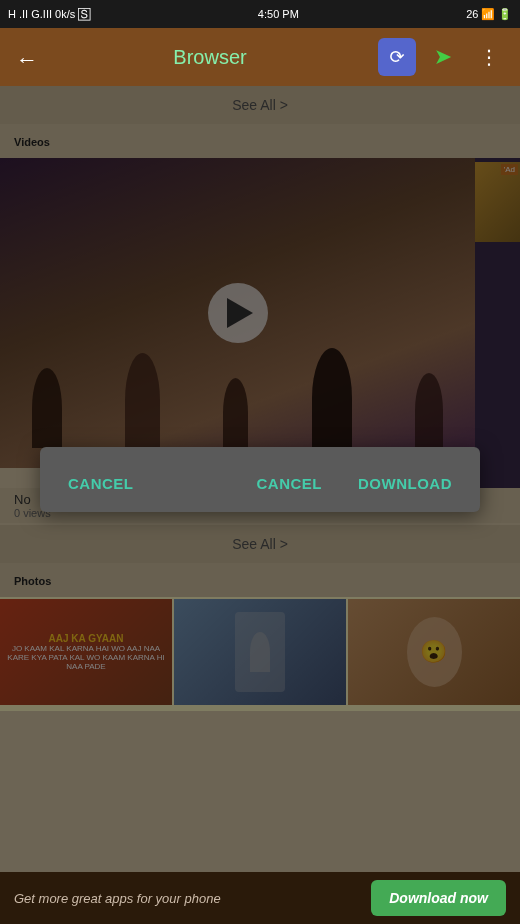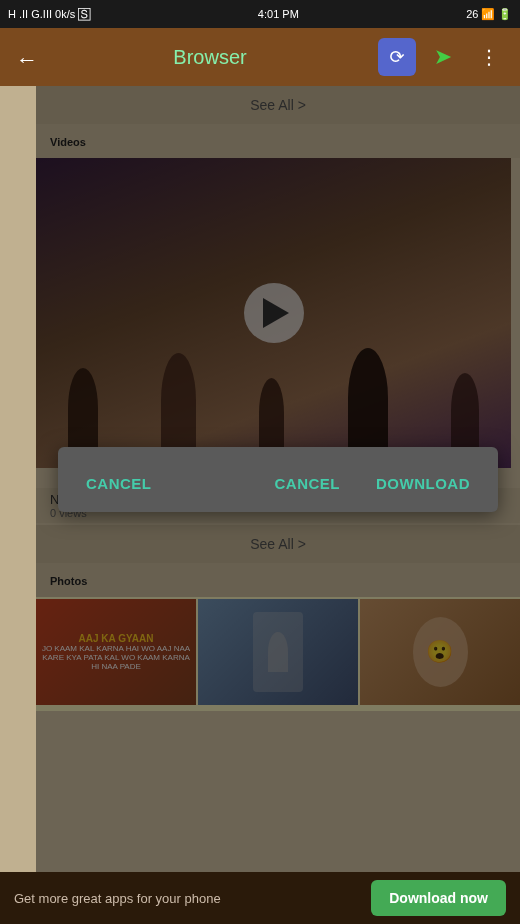--- a/index.html
+++ b/index.html
@@ -331,7 +331,7 @@
   <div class="status-left">
     <span>H .II G.III 0k/s 🅂</span>
   </div>
-  <div>4:01 PM</div>
+  <div>4:50 PM</div>
   <div class="status-right">
     <span>26 📶 🔋</span>
   </div>

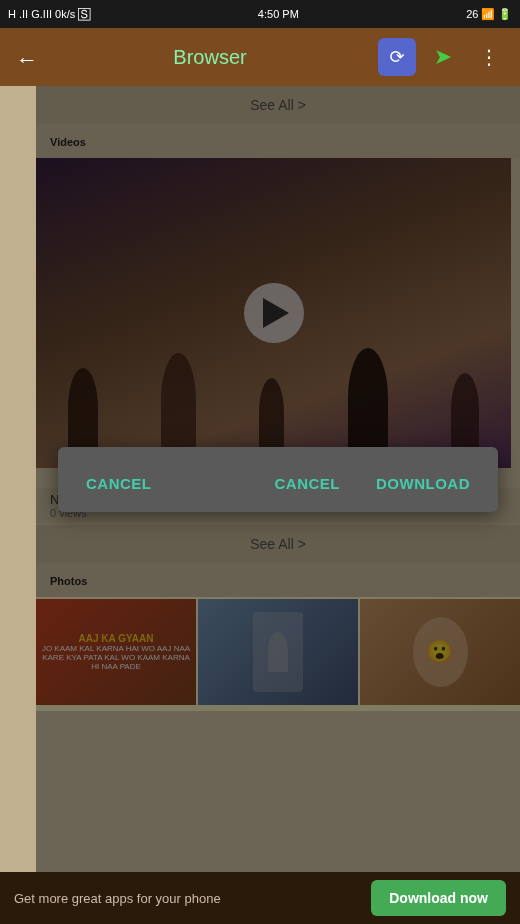--- a/index.html
+++ b/index.html
@@ -353,7 +353,7 @@
   </div>
 </div>
 
-<div class="main-content" style="position:relative;margin-left:36px;">
+<div class="main-content" style="position:relative;">
 
   <div class="see-all-bar">
     <span class="see-all-text">See All &gt;</span>

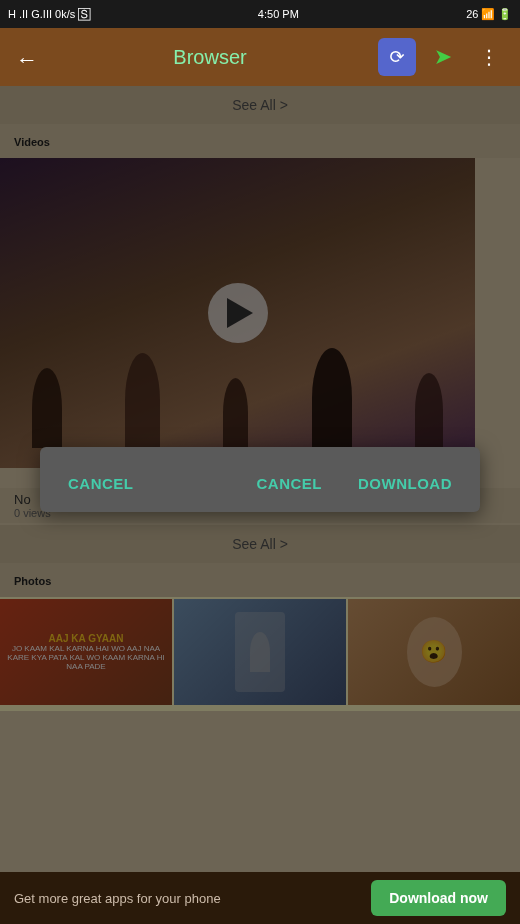--- a/index.html
+++ b/index.html
@@ -384,6 +384,11 @@
       </div>
     </div>
 
+    <div class="video-side-thumb">
+      <div class="side-thumb-item" style="background:linear-gradient(135deg,#cc9933,#886622);">
+        <span class="ad-badge" style="font-size:8px;background:#cc7722;">'Ad</span>
+      </div>
+    </div>
   </div>
 
   <div class="video-info">

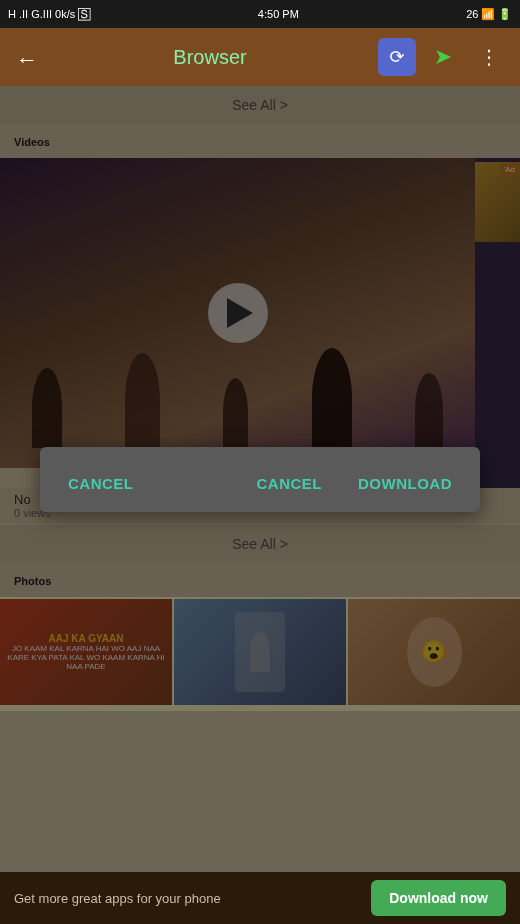--- a/index.html
+++ b/index.html
@@ -307,6 +307,7 @@
       align-items: center;
       justify-content: flex-end;
       padding: 0 14px;
+      font-style: italic;
     }
     .bottom-text {
       color: #ccbbaa;

